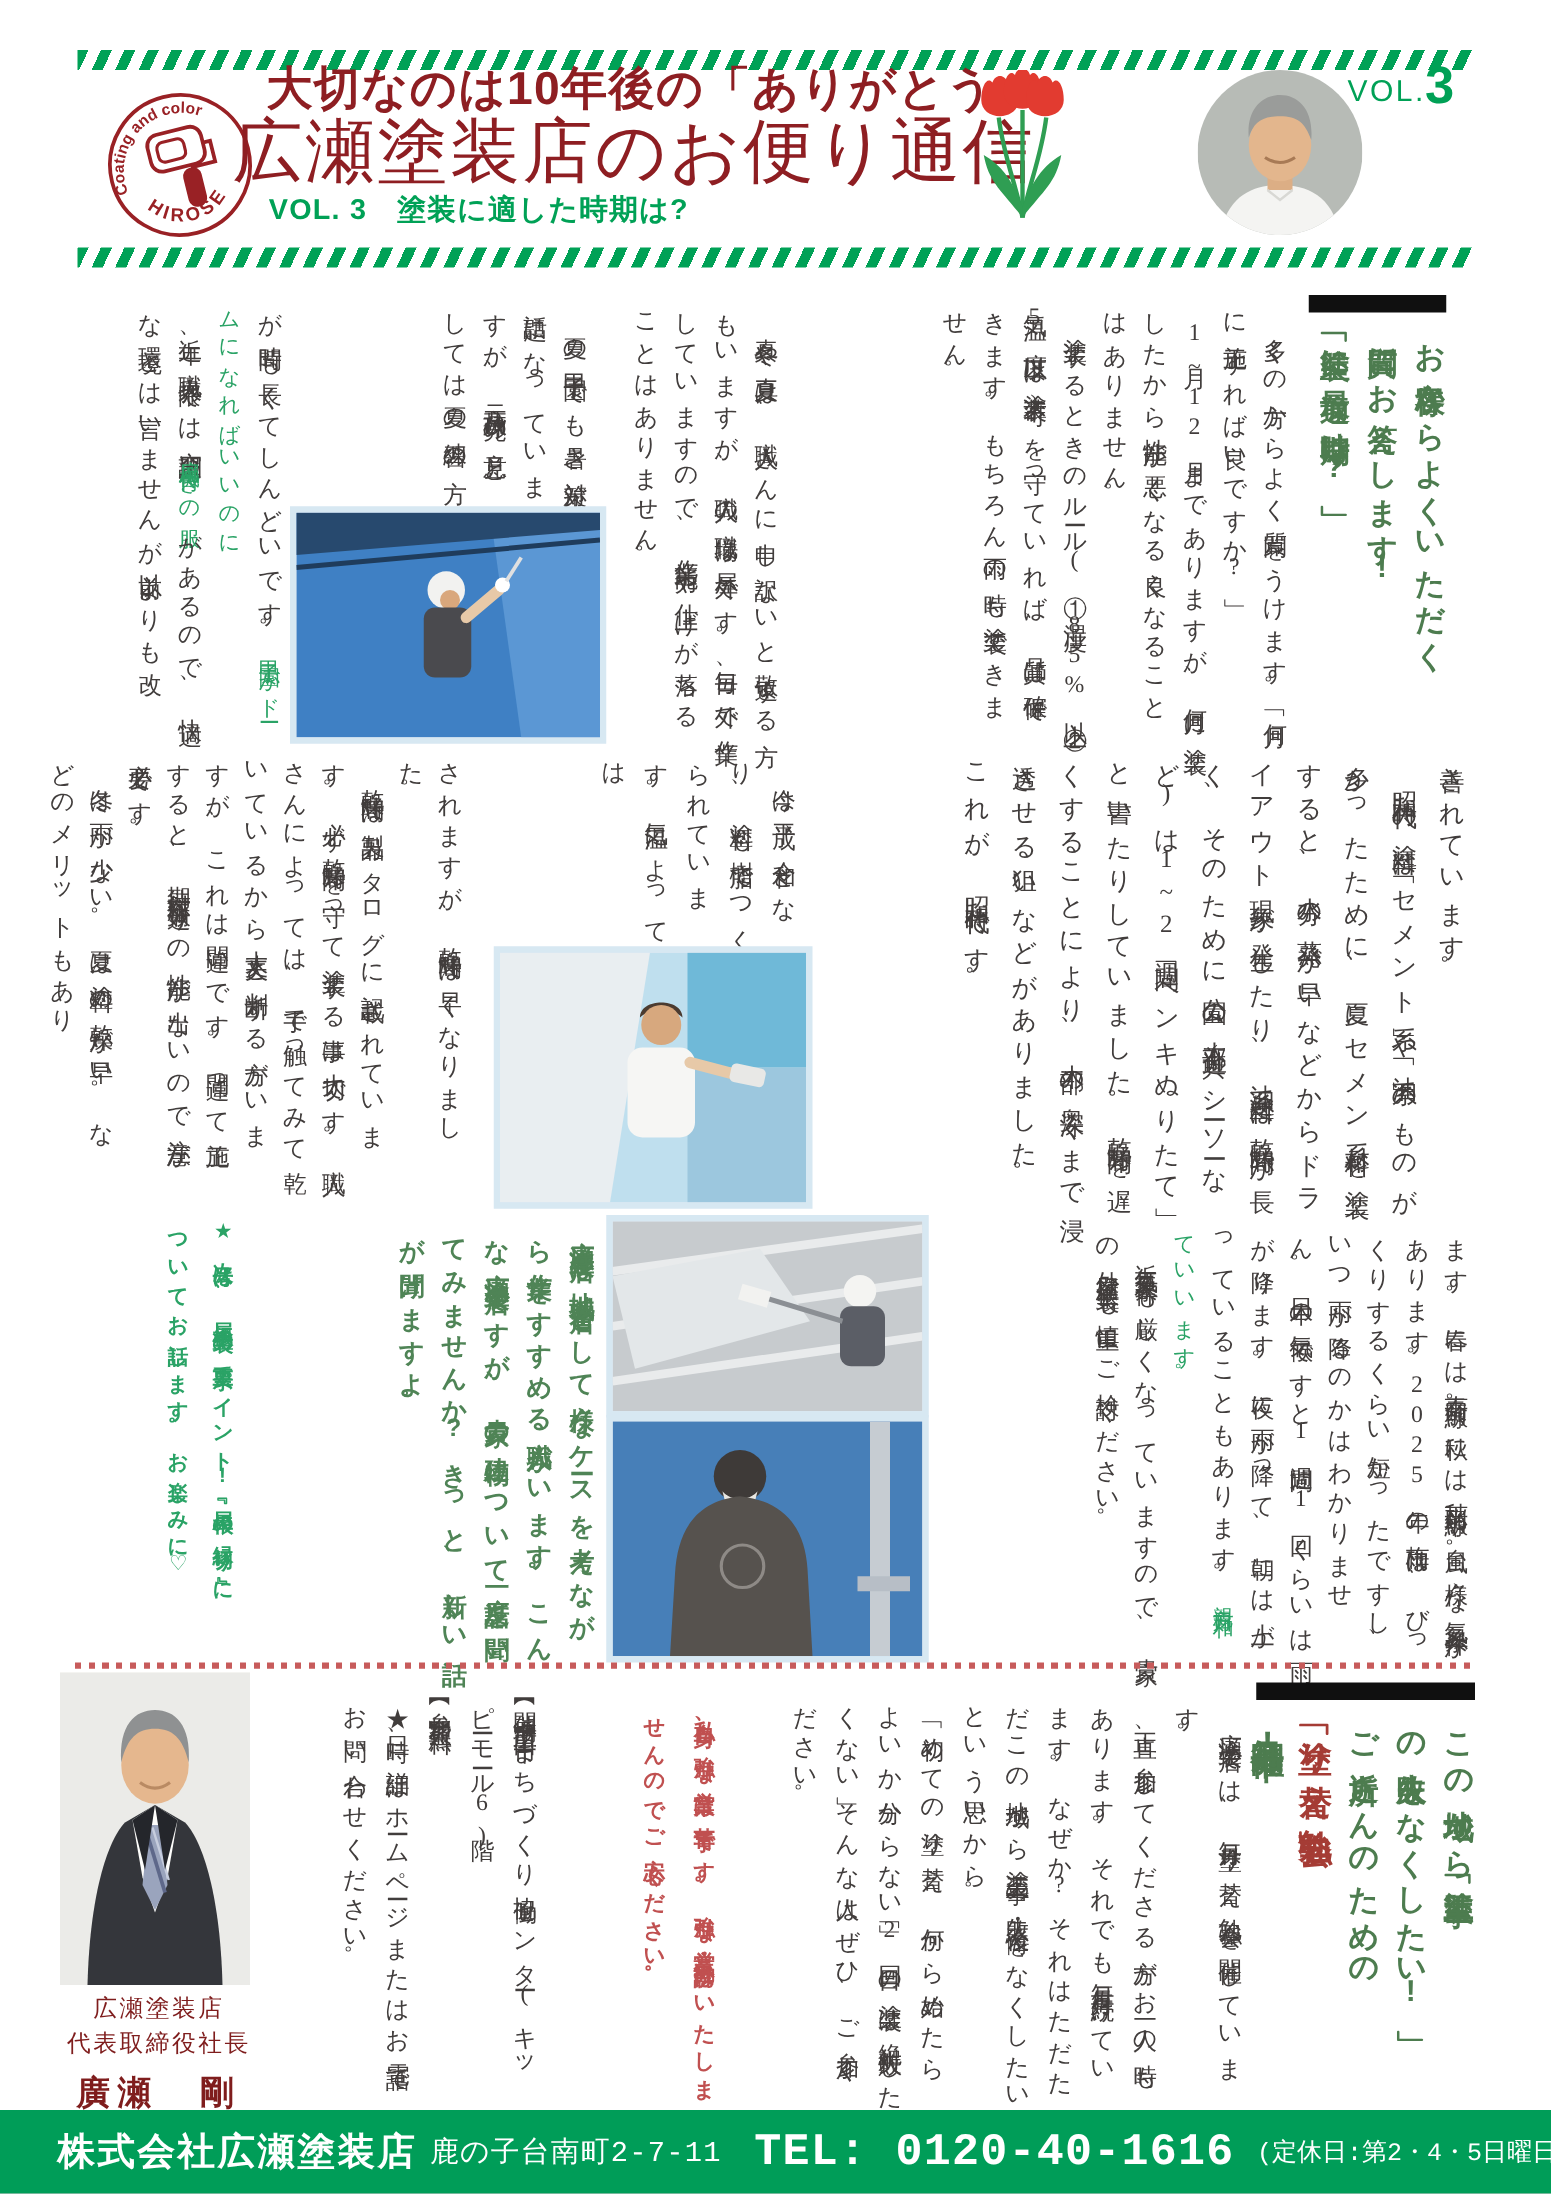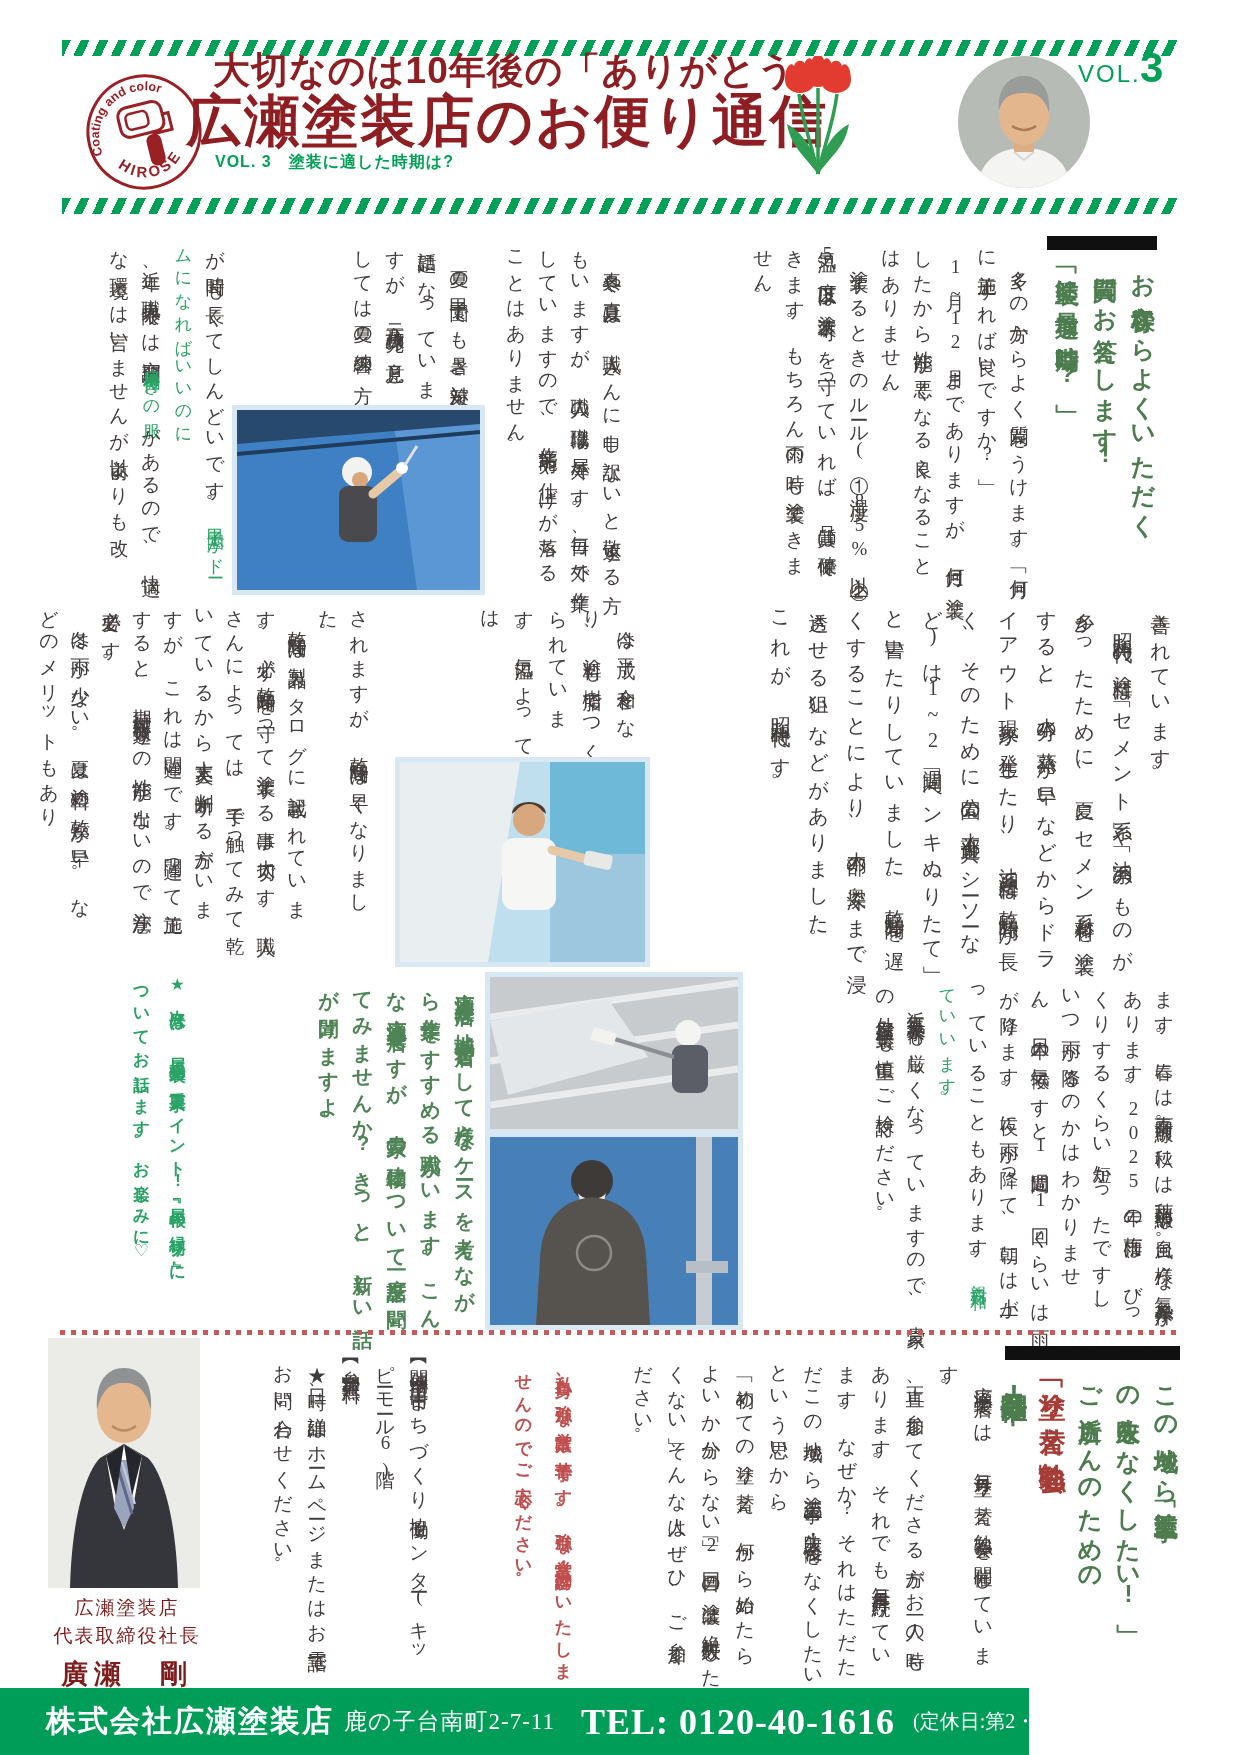--- a/index.html
+++ b/index.html
@@ -21,7 +21,7 @@
   .title-main{
     position:absolute;left:186px;top:84px;
     font-family:"Liberation Sans","DejaVu Sans",sans-serif;
-    font-weight:bold;font-size:56px;color:#8e1e22;letter-spacing:2px;
+    font-weight:normal;font-size:56px;color:#8e1e22;letter-spacing:2px;
   }
   .issue-line{
     position:absolute;left:215px;top:152px;

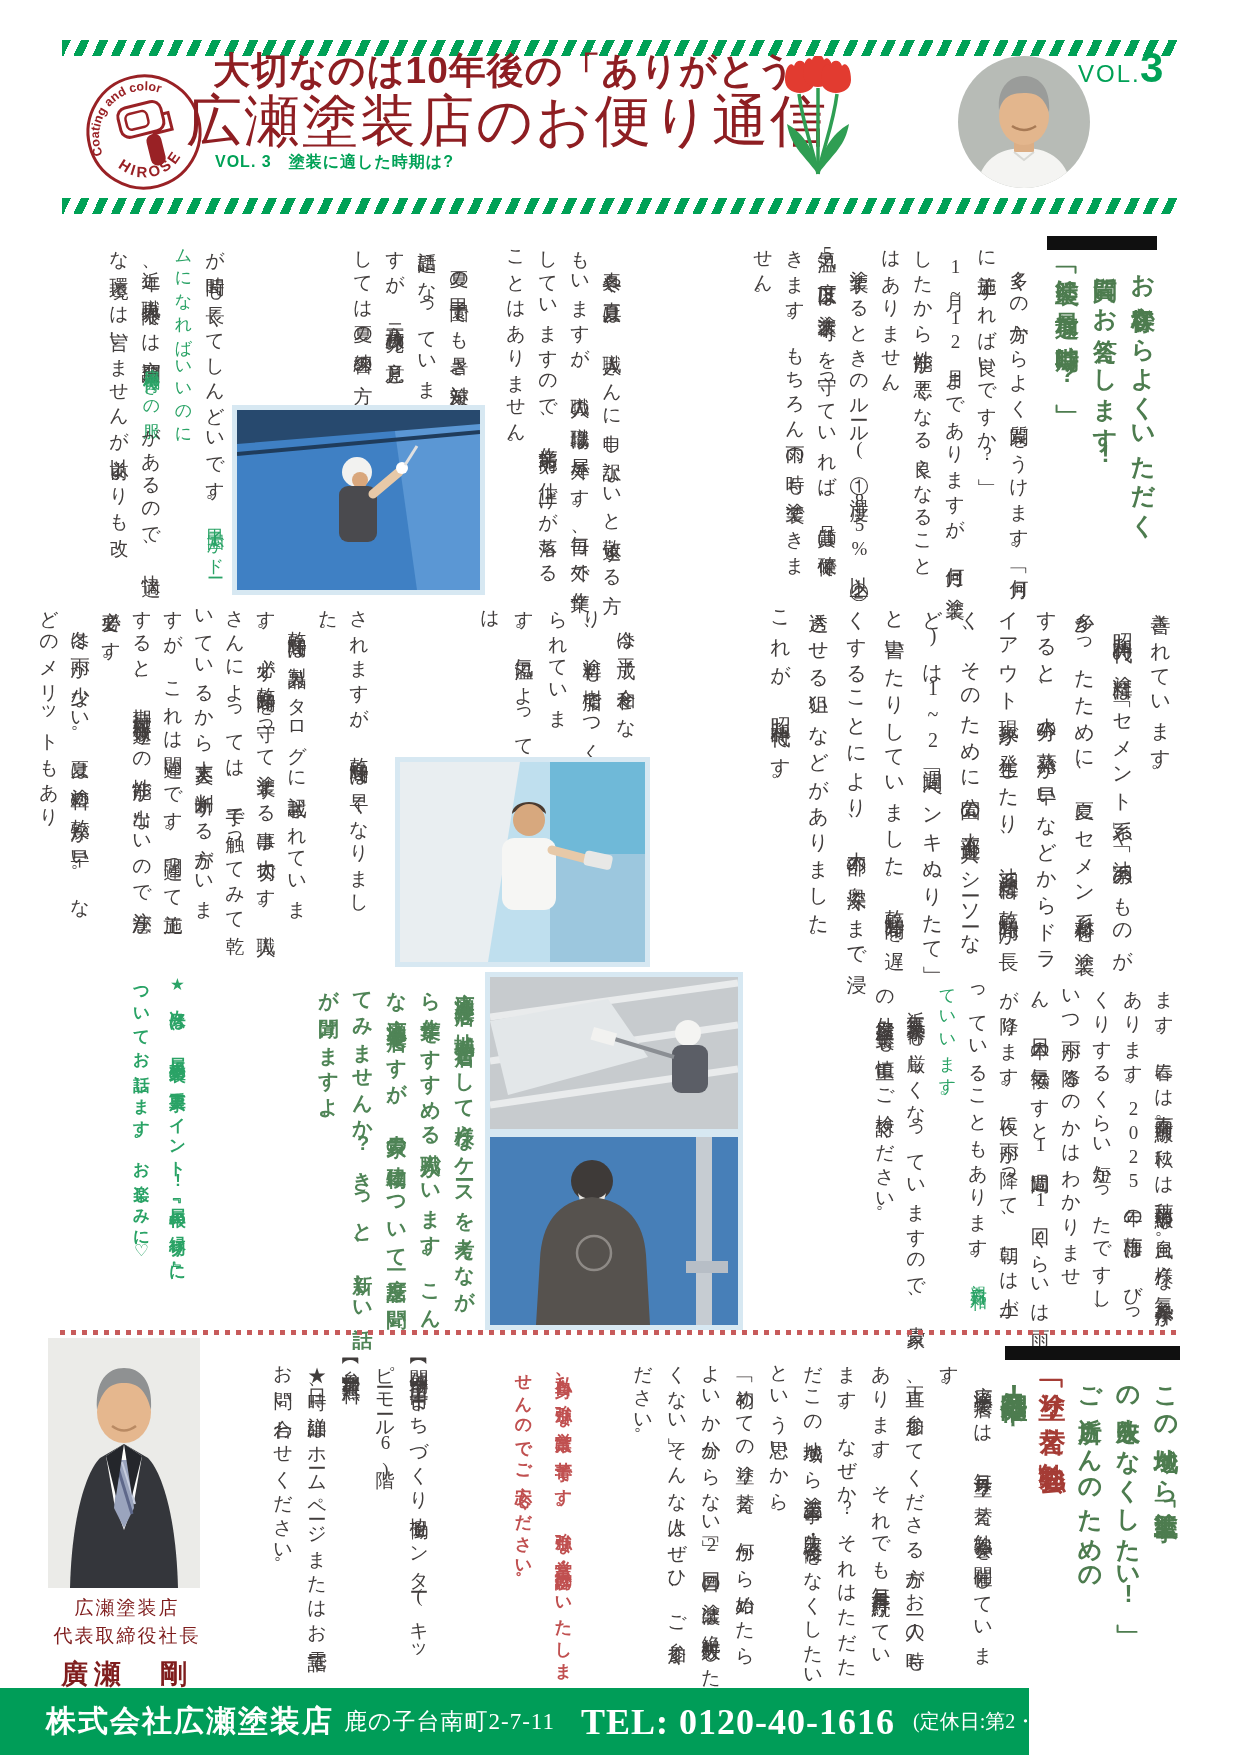--- a/index.html
+++ b/index.html
@@ -26,7 +26,7 @@
   .issue-line{
     position:absolute;left:215px;top:152px;
     font-family:"Liberation Sans","DejaVu Sans",sans-serif;
-    font-weight:bold;font-size:16px;color:#00a156;letter-spacing:1px;
+    font-weight:bold;font-size:23px;color:#00a156;letter-spacing:1px;
   }
   .vol-label{
     position:absolute;left:1078px;top:60px;

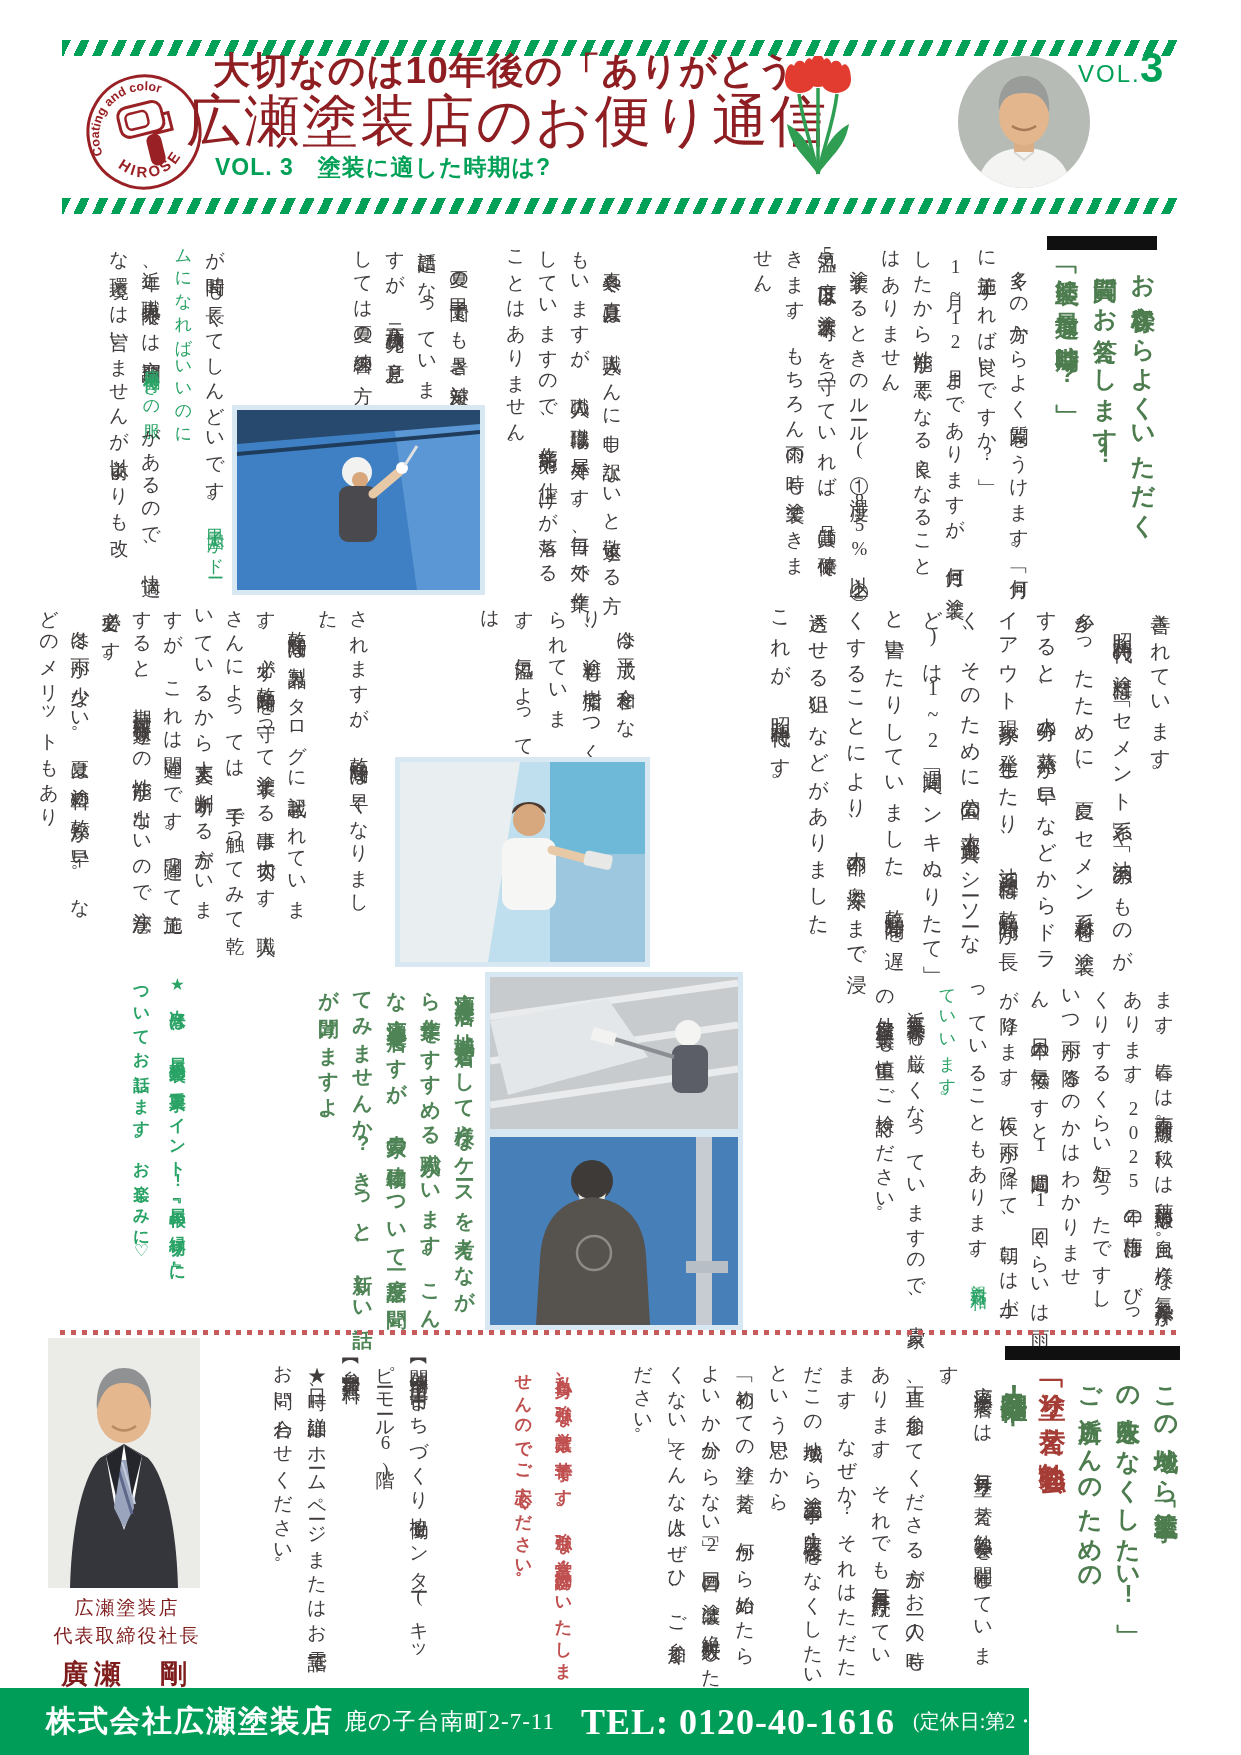--- a/index.html
+++ b/index.html
@@ -88,9 +88,9 @@
   .pres-caption .nm{font-size:27px;font-weight:bold;letter-spacing:6px;margin-top:6px;}
   
   .footer{
-    position:absolute;left:0;top:1688px;width:1029px;height:67px;background:#009d58;
+    position:absolute;left:0;top:1688px;width:1241px;height:67px;background:#009d58;
     color:#fff;display:flex;align-items:center;box-sizing:border-box;padding-left:46px;
-    font-family:Liberation Serif, serif;white-space:nowrap;
+    font-family:Liberation Mono, monospace;white-space:nowrap;
   }
   .footer .company{font-size:30px;font-weight:bold;letter-spacing:2px;}
   .footer .address{font-size:23px;margin-left:10px;letter-spacing:1px;}

